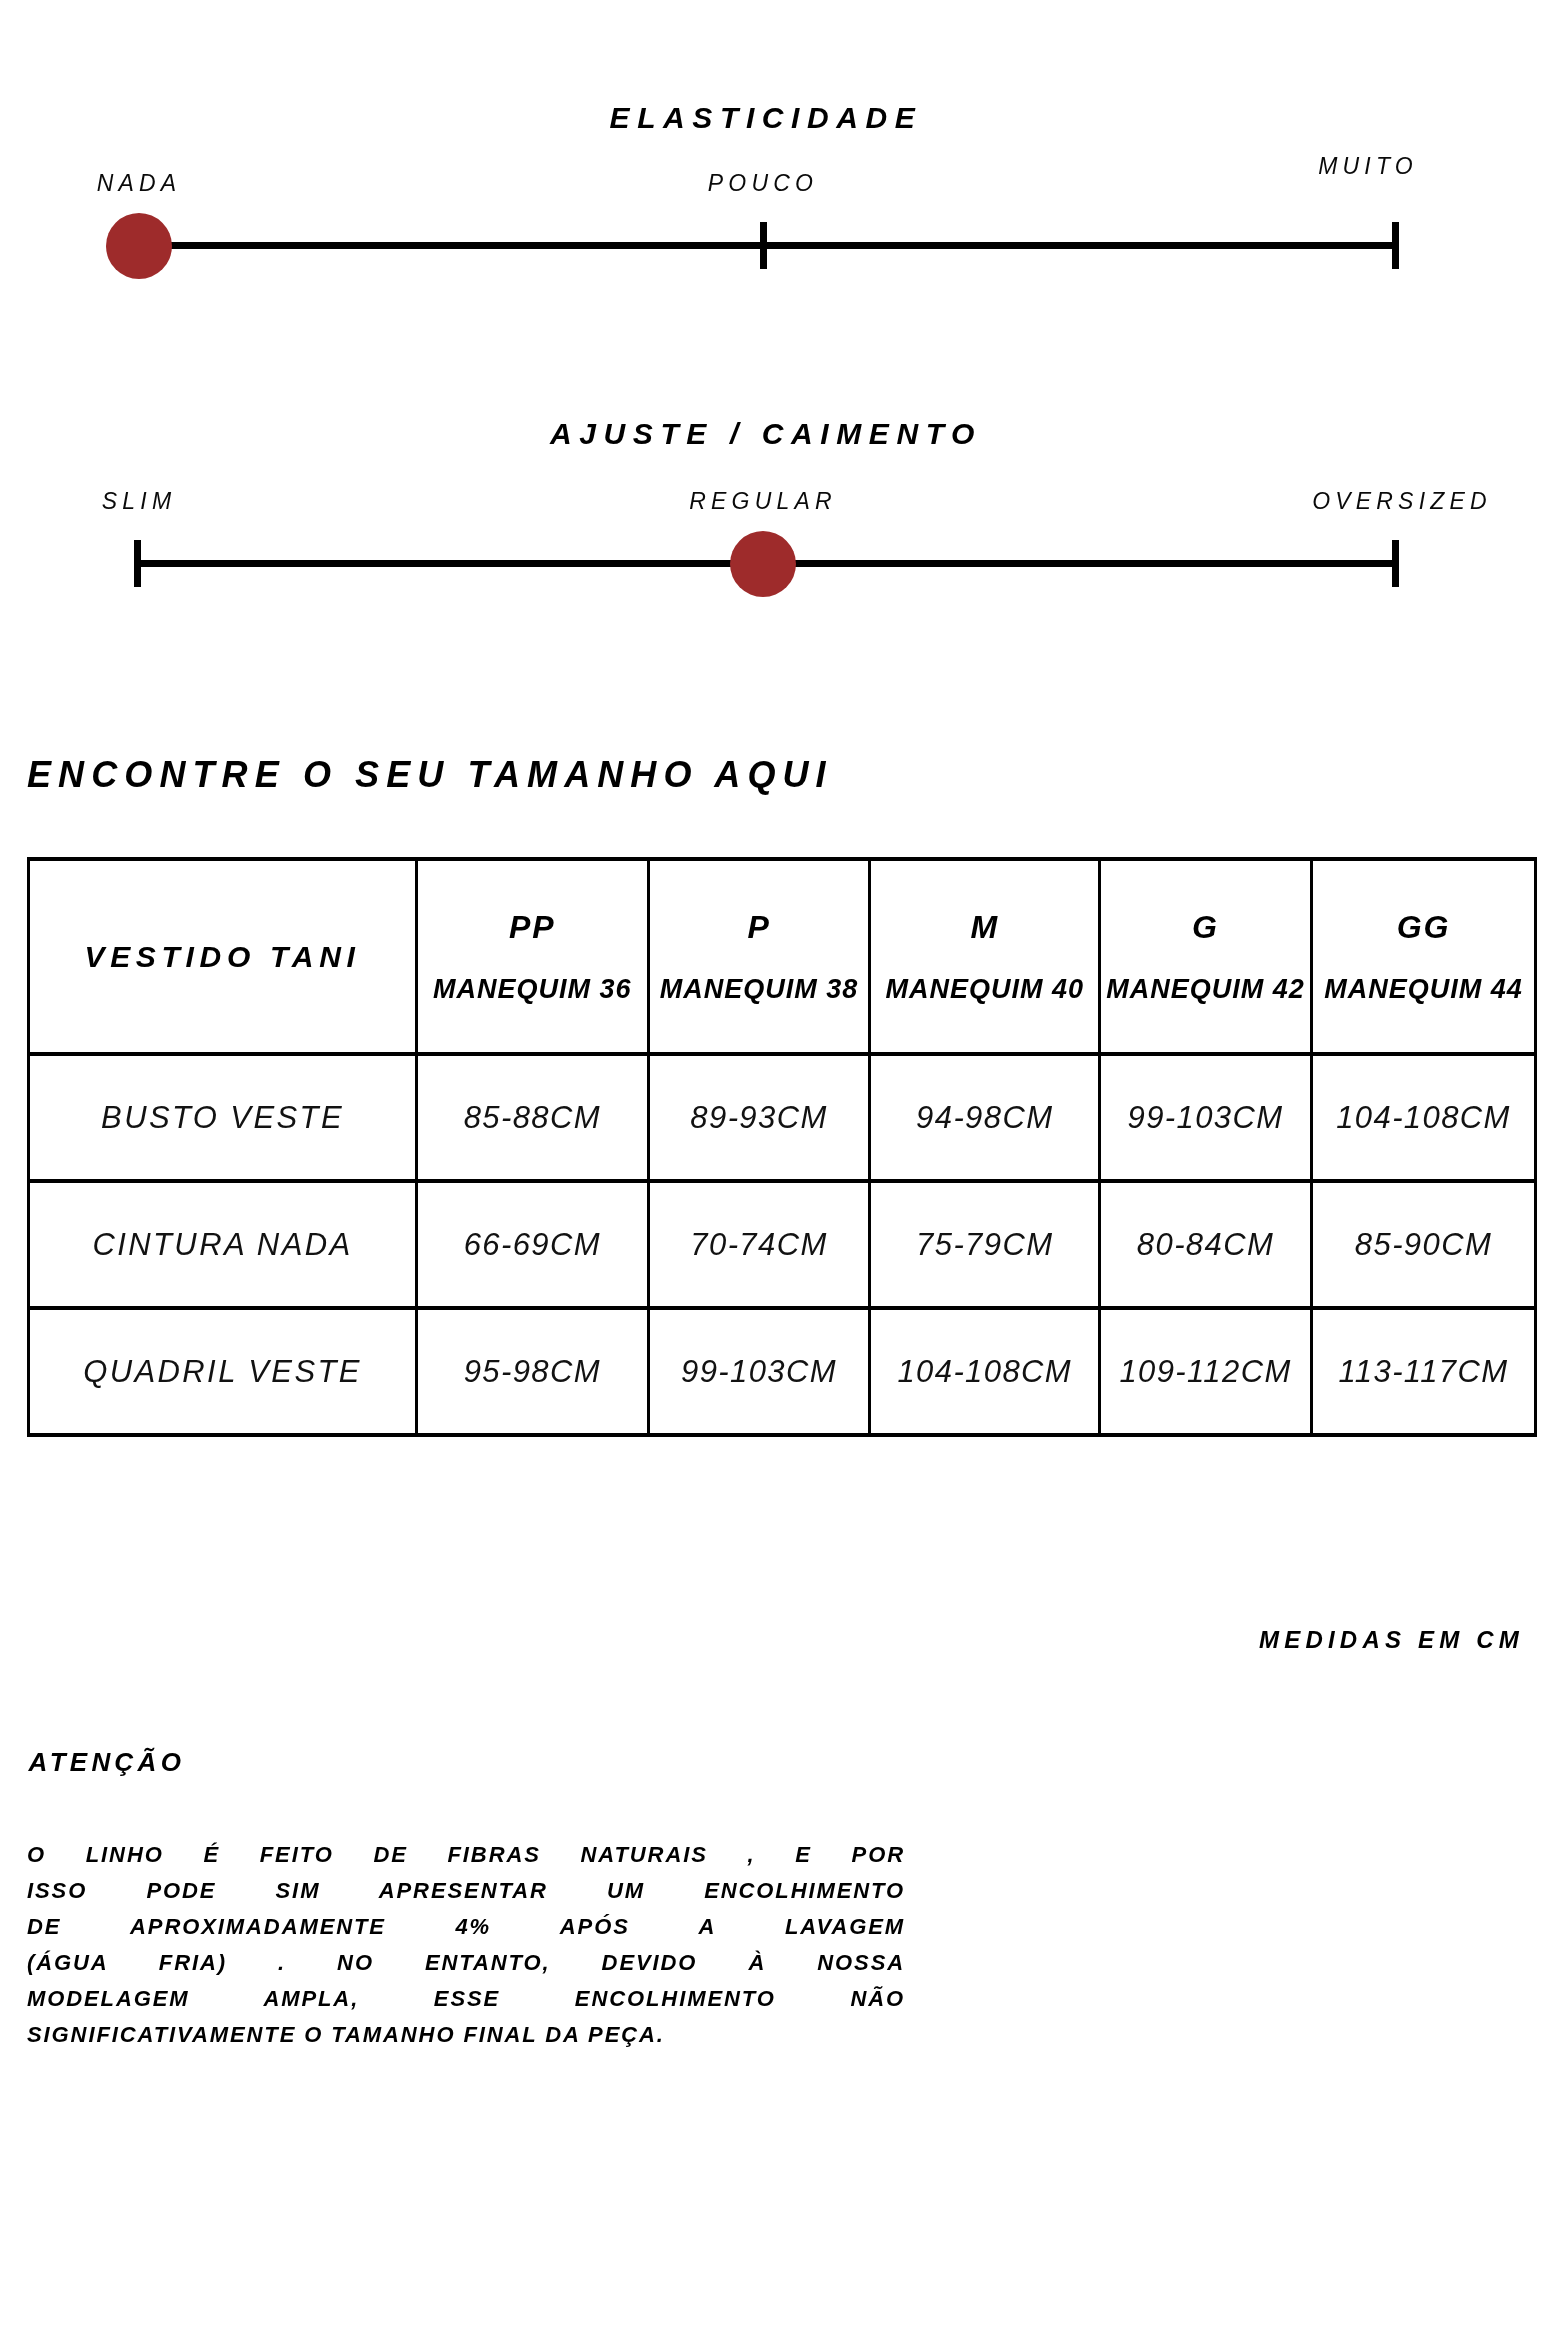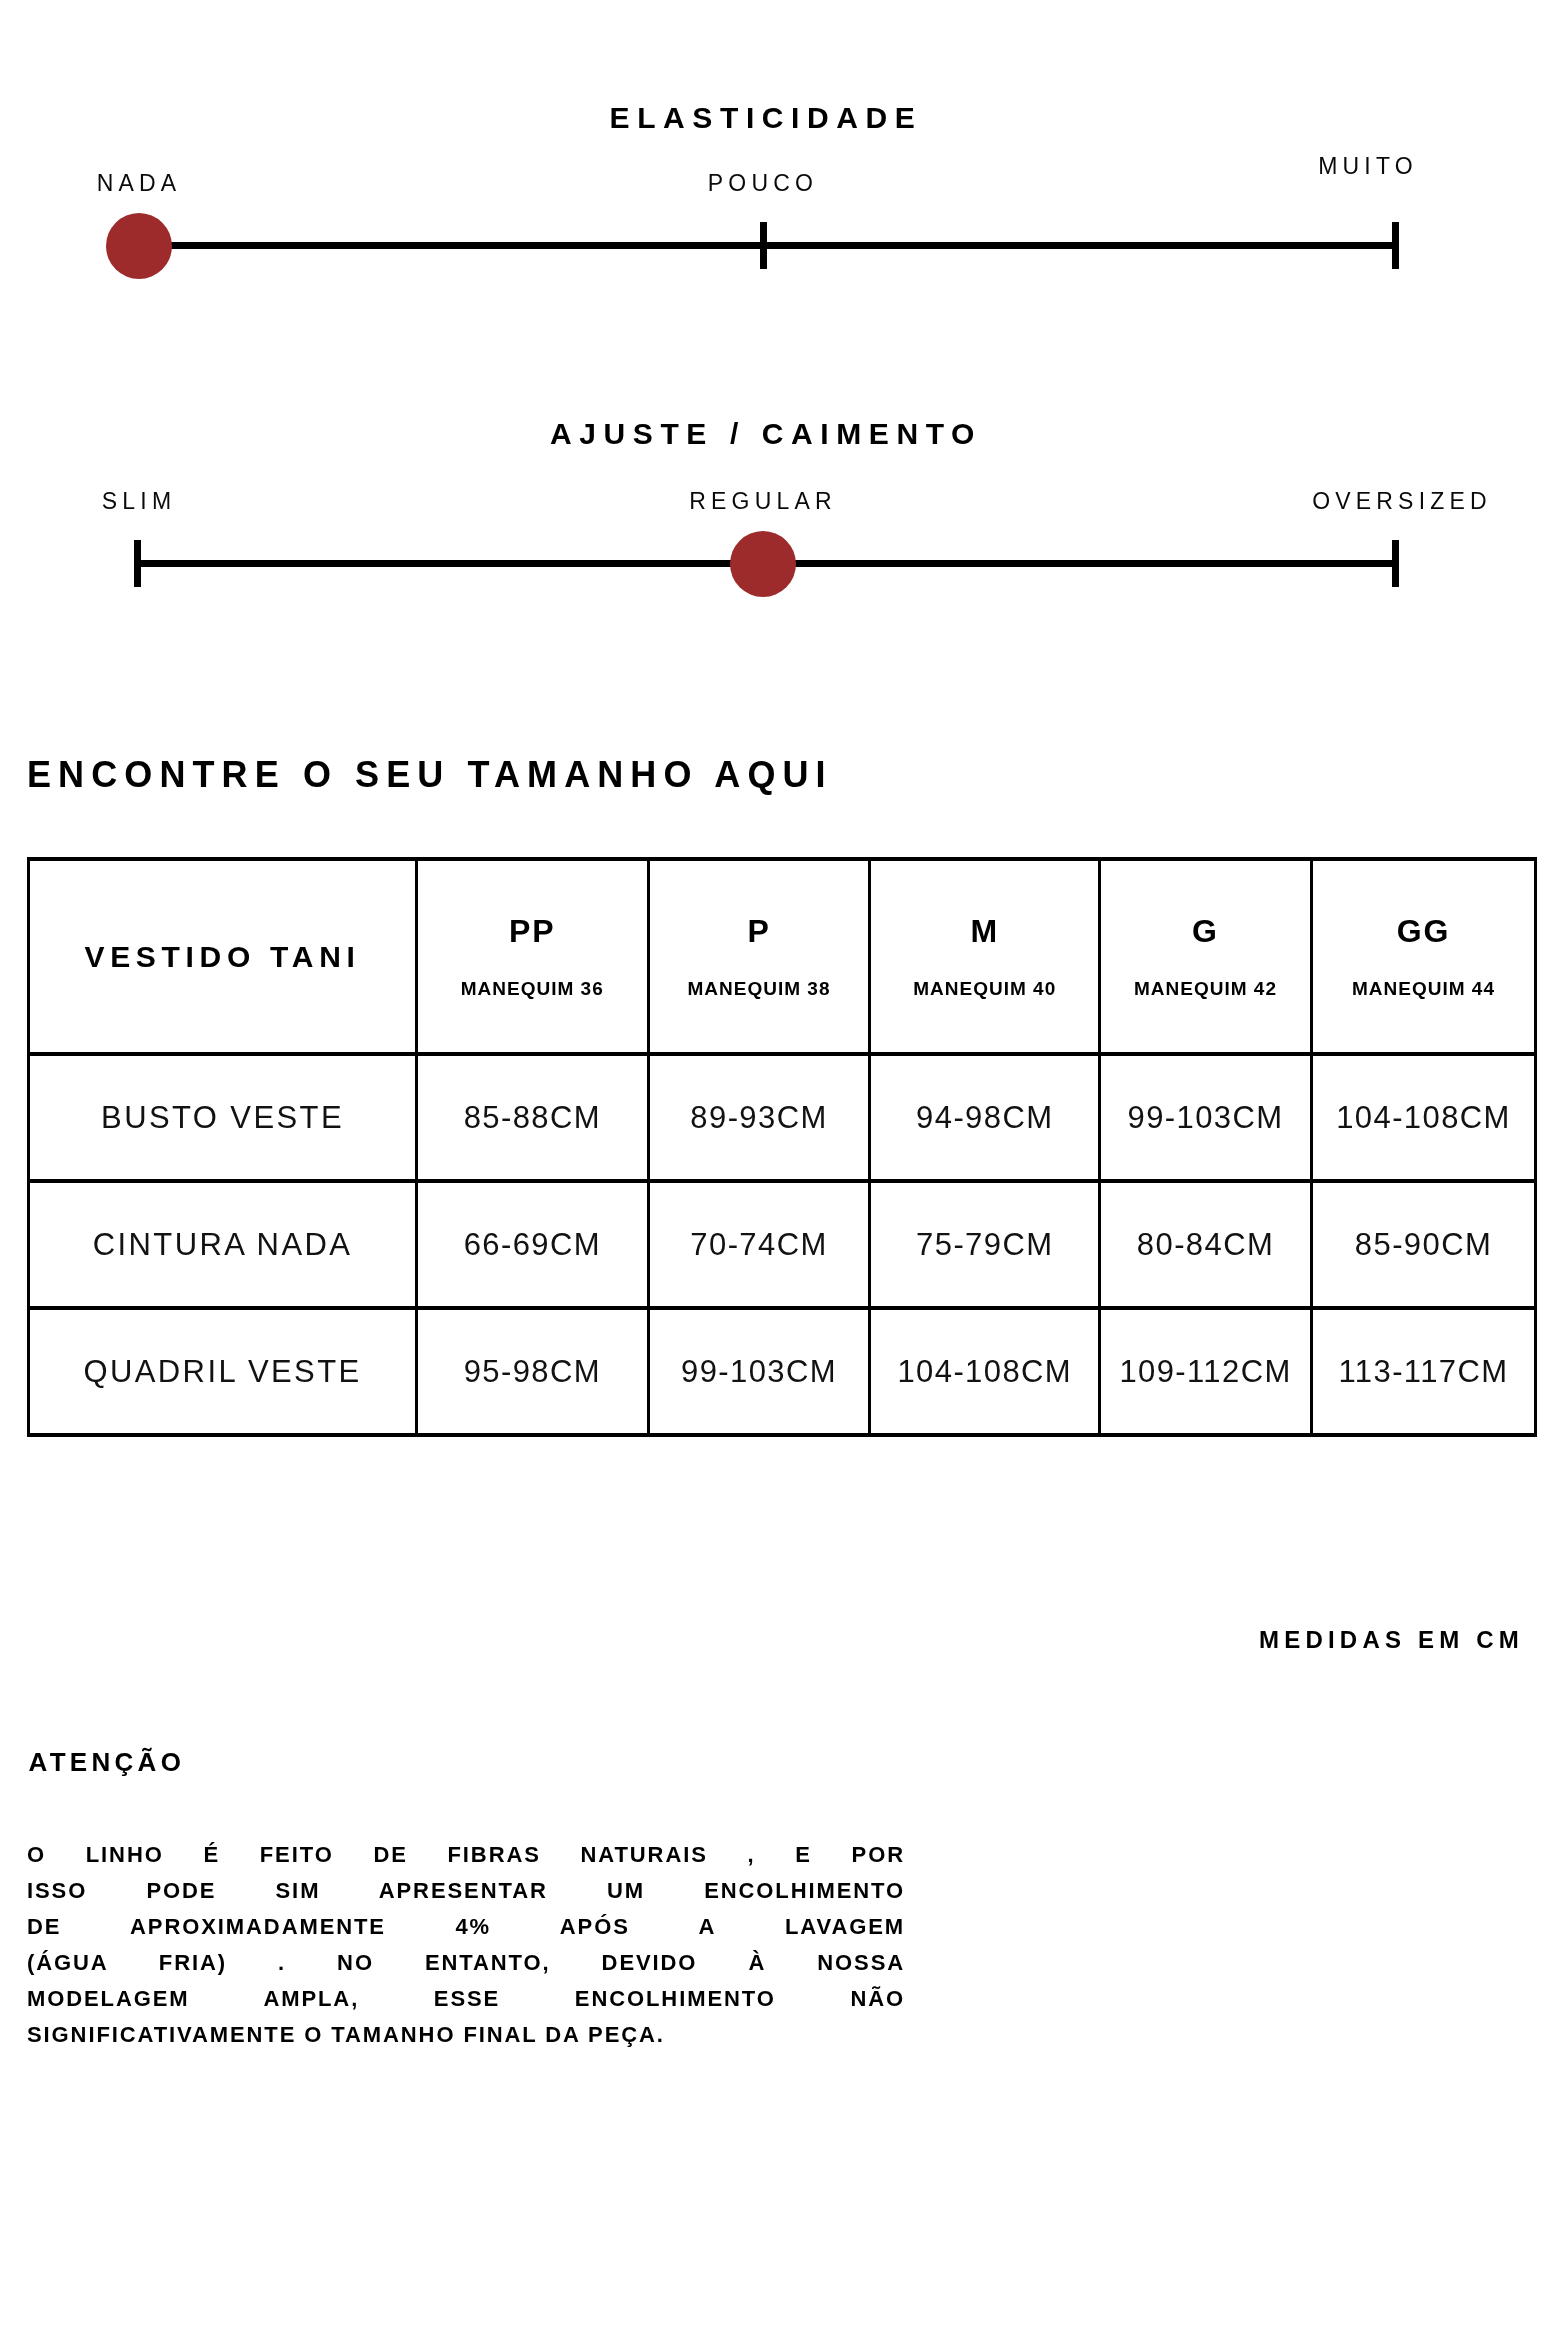--- a/index.html
+++ b/index.html
@@ -12,6 +12,7 @@
     color:#000;
     font-family:"Liberation Sans","DejaVu Sans",sans-serif;
     overflow:hidden;
+    font-style:italic;
   }
 
   

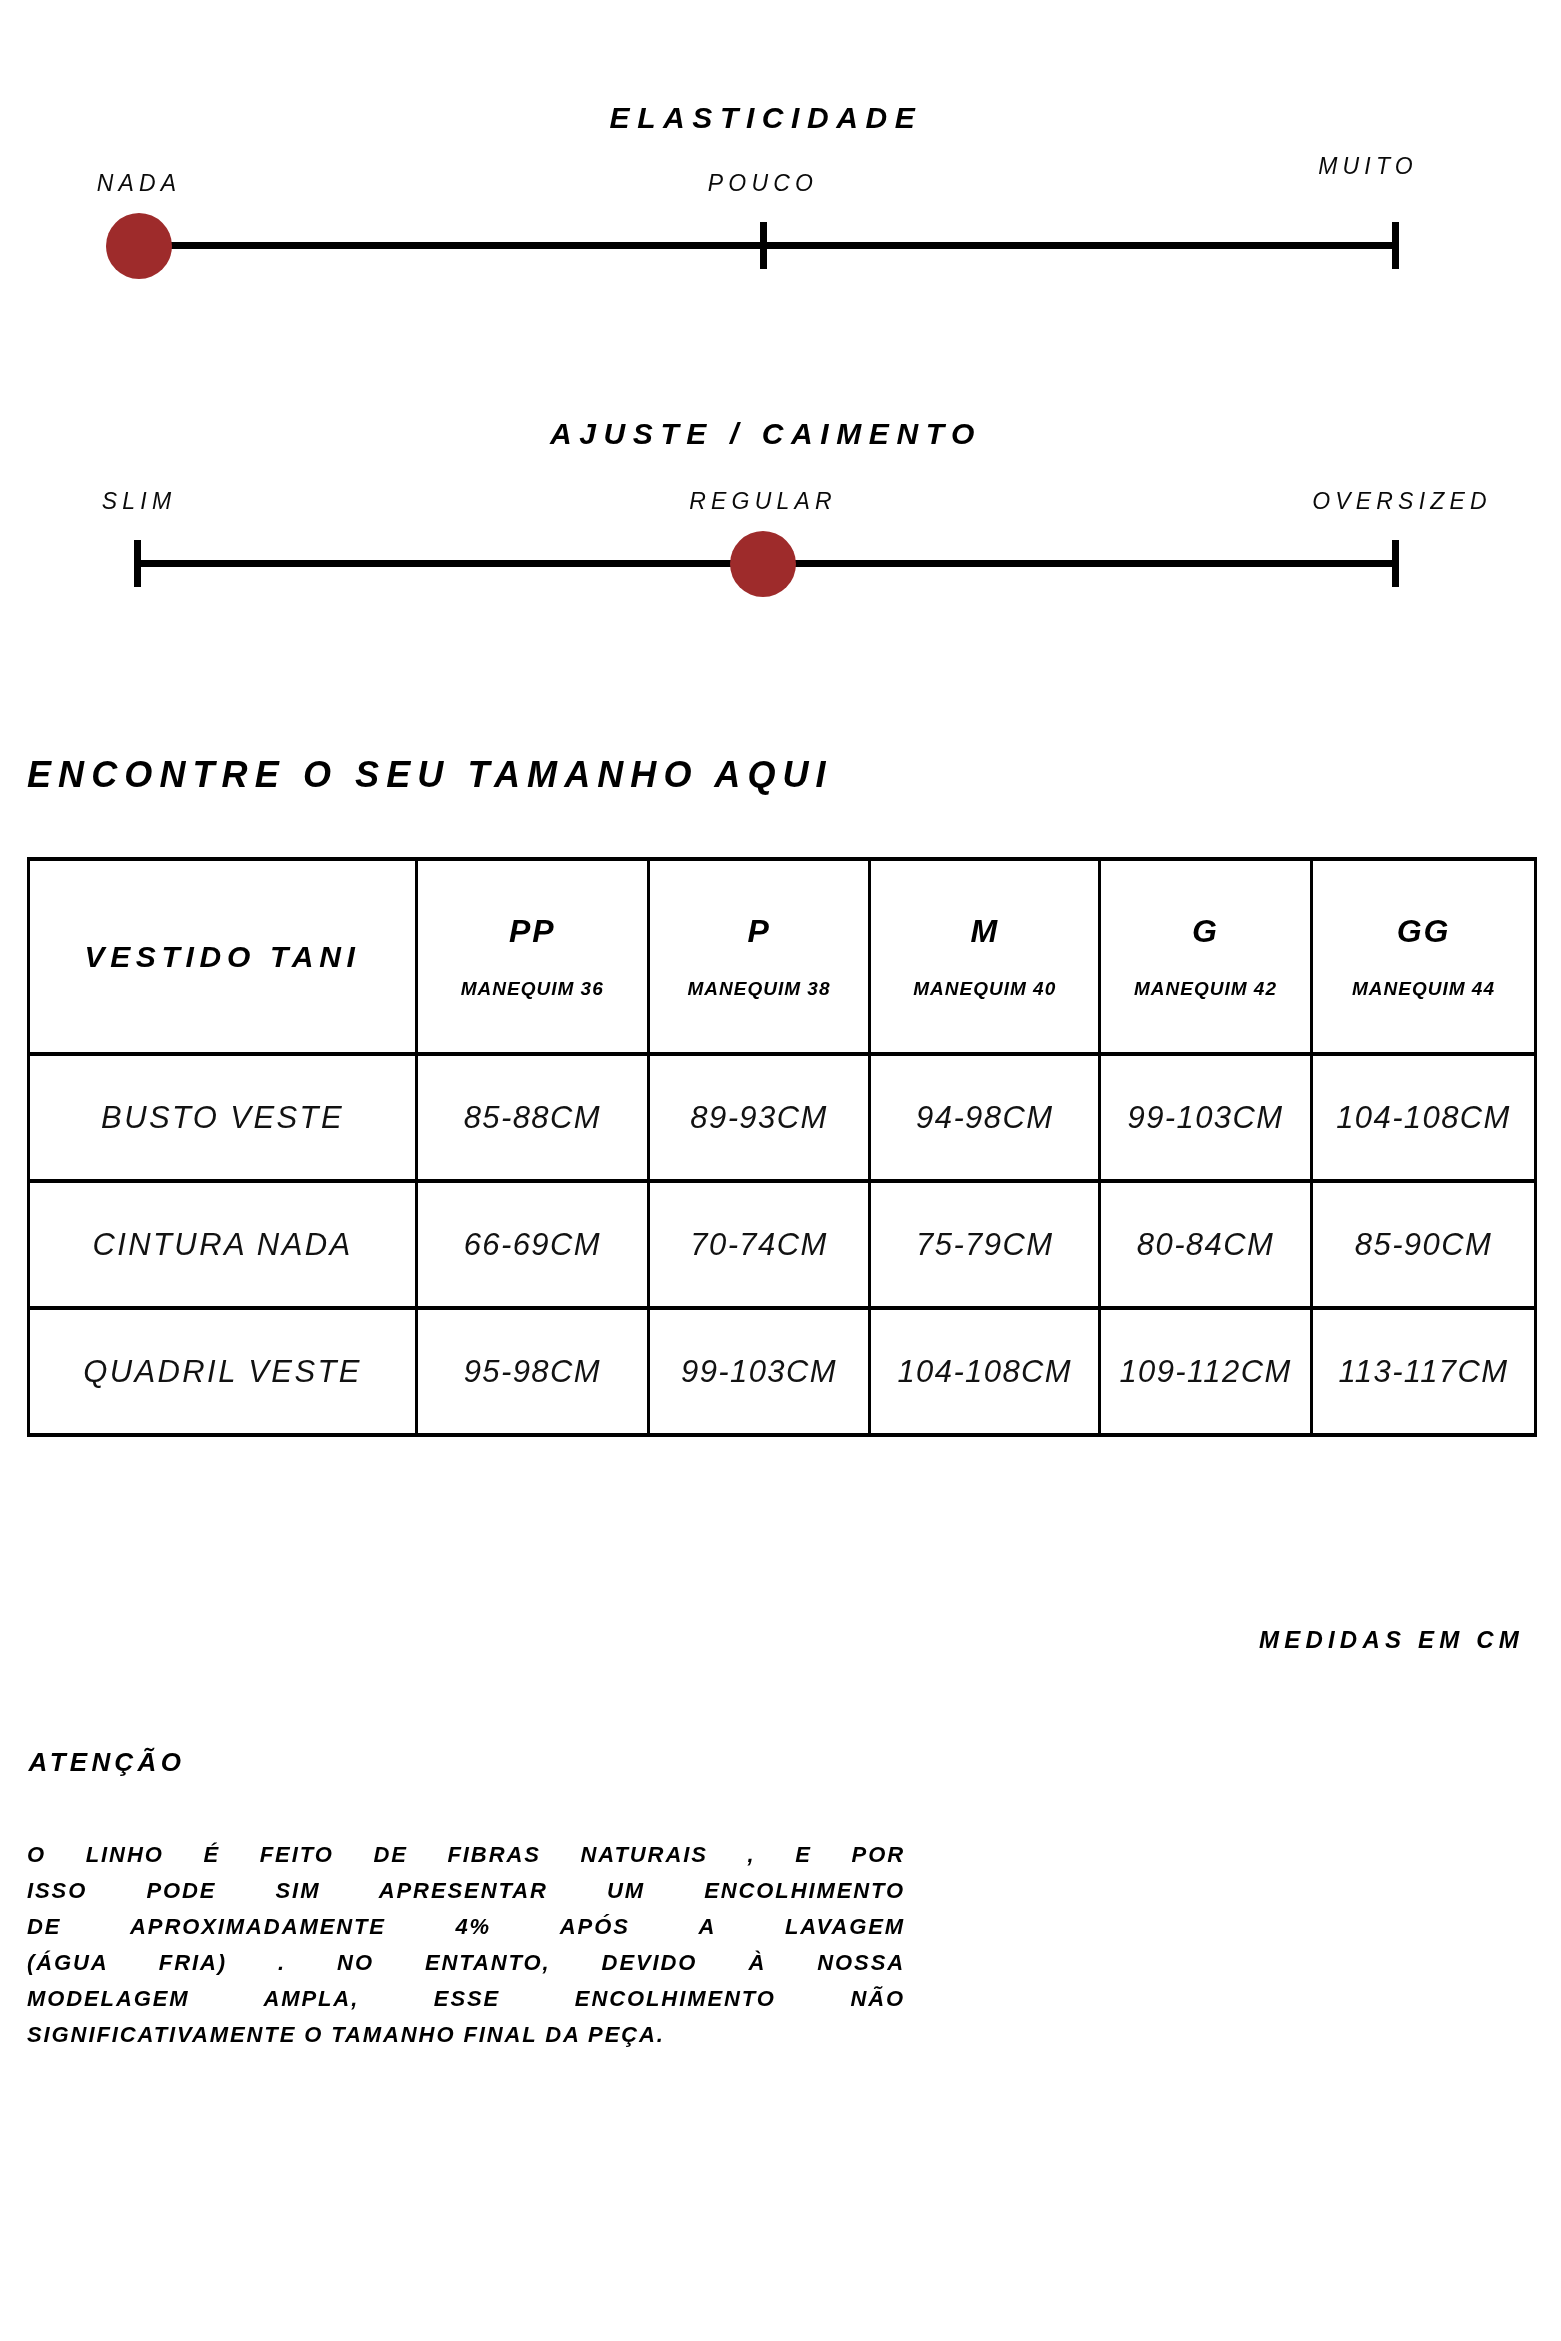--- a/index.html
+++ b/index.html
@@ -55,7 +55,7 @@
   #size-table tr.data-row   { height:127px; }
   .product-name { font-size:30px; font-weight:700; letter-spacing:5.7px; }
   .size-letter  { font-size:32px; font-weight:700; letter-spacing:1.9px; }
-  .mannequin    { font-size:19px; font-weight:700; letter-spacing:1px; margin-top:28px; }
+  .mannequin    { font-size:27px; font-weight:700; letter-spacing:1px; margin-top:28px; }
   .row-label    { font-size:31px; font-weight:400; letter-spacing:2.4px; color:#121212; }
   .cell-value   { font-size:31px; font-weight:400; letter-spacing:1.4px; color:#121212; }
 

